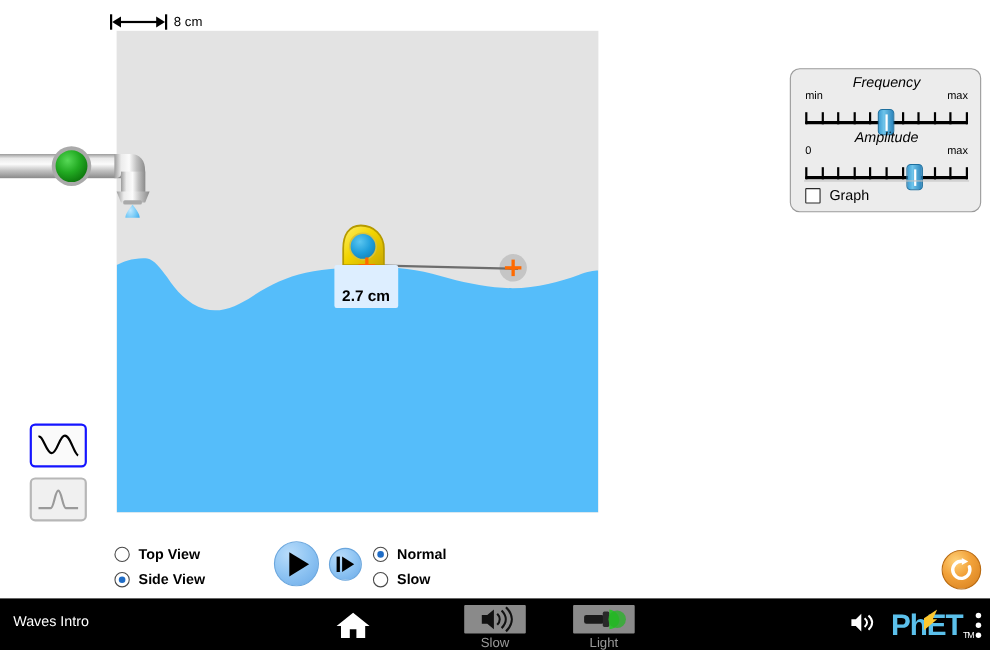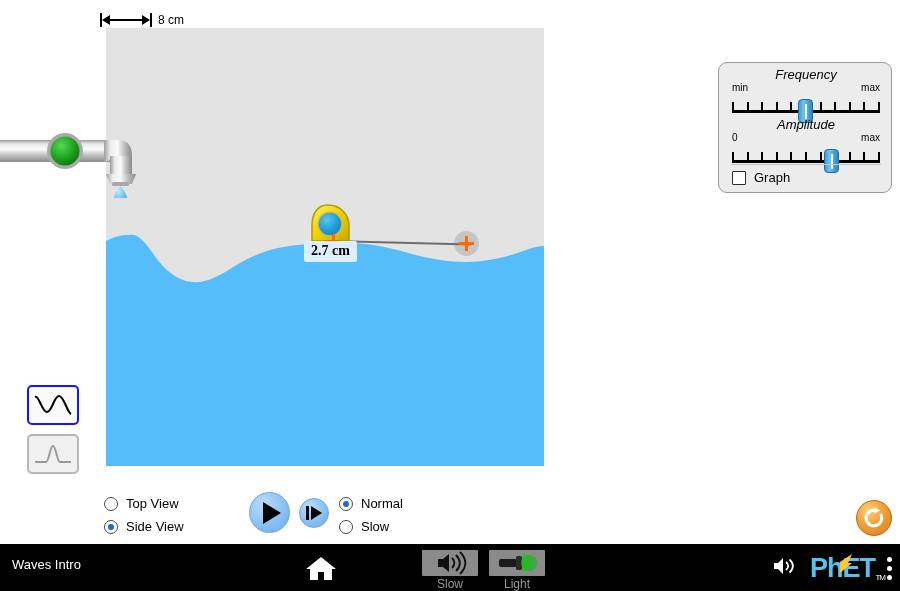--- a/index.html
+++ b/index.html
@@ -67,10 +67,9 @@
     position: absolute; left: -2px; top: 38px;
     background: #ddeeff; color: #000;
     font-size: 14px; font-weight: bold;
-    padding: 2px 7px 3px 7px;
+    padding: 20px 7px 3px 7px;
     border-radius: 2px;
     white-space: nowrap;
-    font-family: Liberation Serif, serif;
   }
 
   

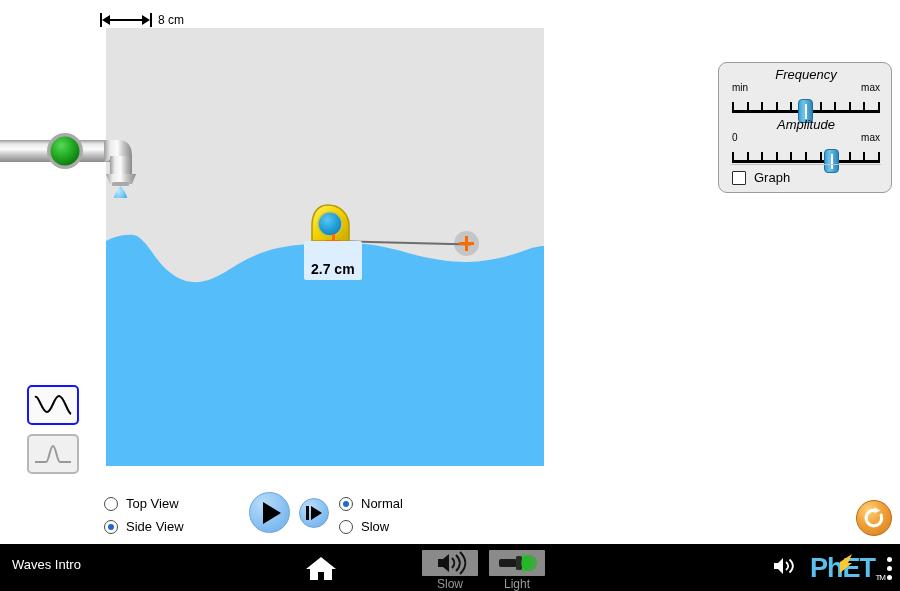--- a/index.html
+++ b/index.html
@@ -86,7 +86,7 @@
 
   
   #bottom-controls { position: absolute; left: 0; top: 492px; width: 900px; height: 52px; }
-  .radio-group { position: absolute; }
+  .radio-group { position: absolute; font-weight: bold; }
   .radio-row { display: flex; align-items: center; height: 23px; }
   .radio {
     width: 14px; height: 14px; border-radius: 50%;

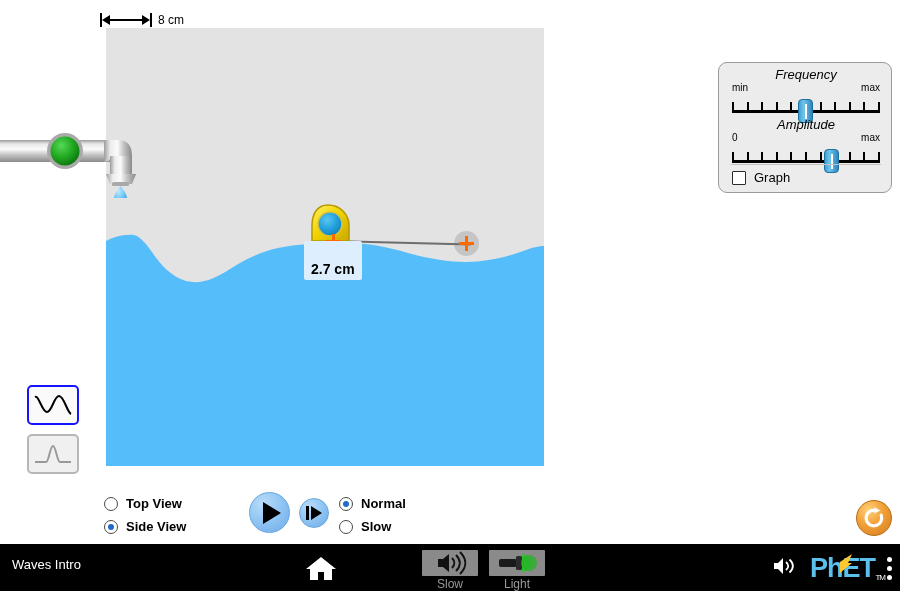--- a/index.html
+++ b/index.html
@@ -205,7 +205,7 @@
   .nav-tab-label { font-size: 12px; margin-top: 1px; }
   #tab-water { left: 348px; }
   #tab-sound { left: 419px; }
-  #tab-light { left: 486px; }
+  #tab-light { left: 518px; }
   #phet-area { position: absolute; right: 8px; top: 8px; height: 32px; display: flex; align-items: center; gap: 12px; }
   #phet-logo-text { font-size: 27px; font-weight: bold; letter-spacing: -1px; line-height: 1; position: relative; }
   #kebab { display: flex; flex-direction: column; gap: 4px; }

